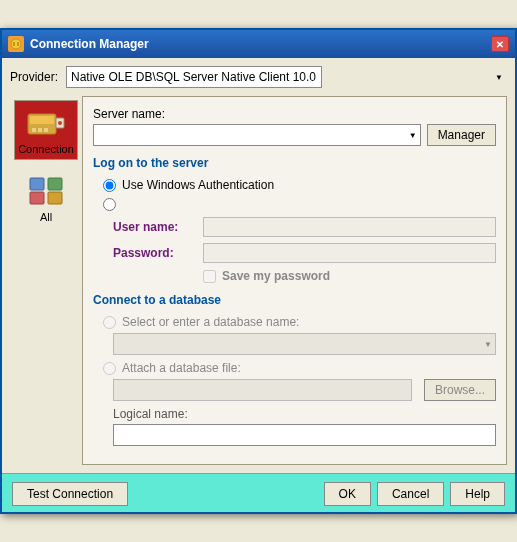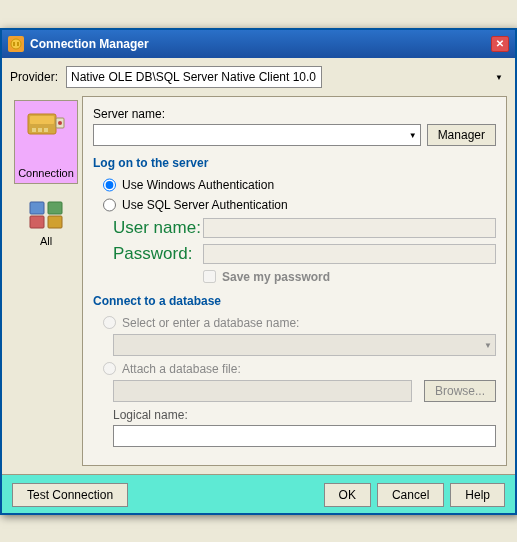--- a/index.html
+++ b/index.html
@@ -112,9 +112,8 @@
       width: 64px;
     }
     .sidebar-item.active {
-      background: #f0abfc;
+      background: #b91c1c;
       border: 1px solid #a09880;
-      gap: 24px;
     }
     .sidebar-icon {
       width: 40px;

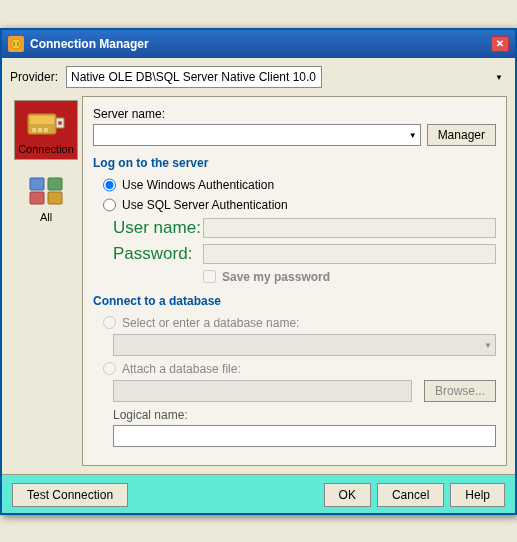--- a/index.html
+++ b/index.html
@@ -181,6 +181,7 @@
     }
     .radio-row {
       display: flex;
+      align-items: center;
       margin-bottom: 6px;
       padding-left: 10px;
     }

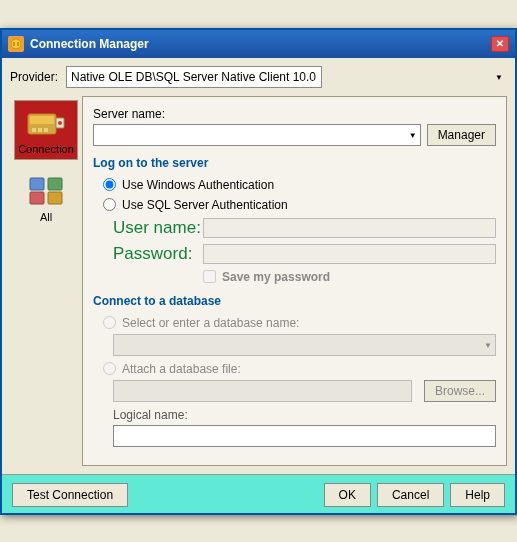--- a/index.html
+++ b/index.html
@@ -392,7 +392,6 @@
         </div>
         <div class="radio-row">
           <input type="radio" name="auth" id="auth-sql" style="">
-          <label for="auth-sql">Use SQL Server Authentication</label>
         </div>
 
         <div class="disabled-field-row">

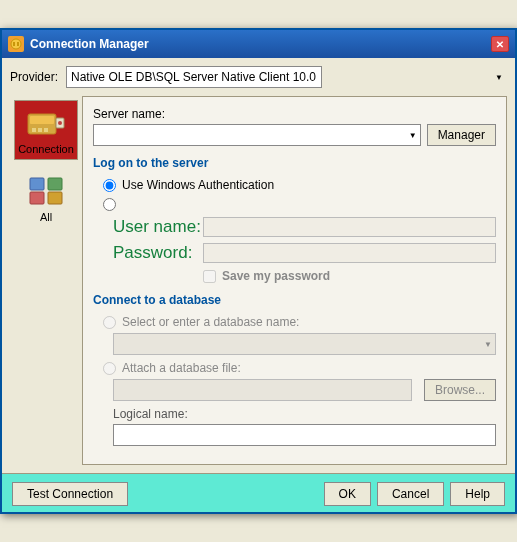--- a/index.html
+++ b/index.html
@@ -196,8 +196,9 @@
     }
     .disabled-field-row label {
       width: 90px;
-      color: #15803d;
-      font-size: 17px;
+      color: #701a75;
+      font-size: 12px;
+      font-weight: bold;
     }
     .disabled-input {
       flex: 1;

